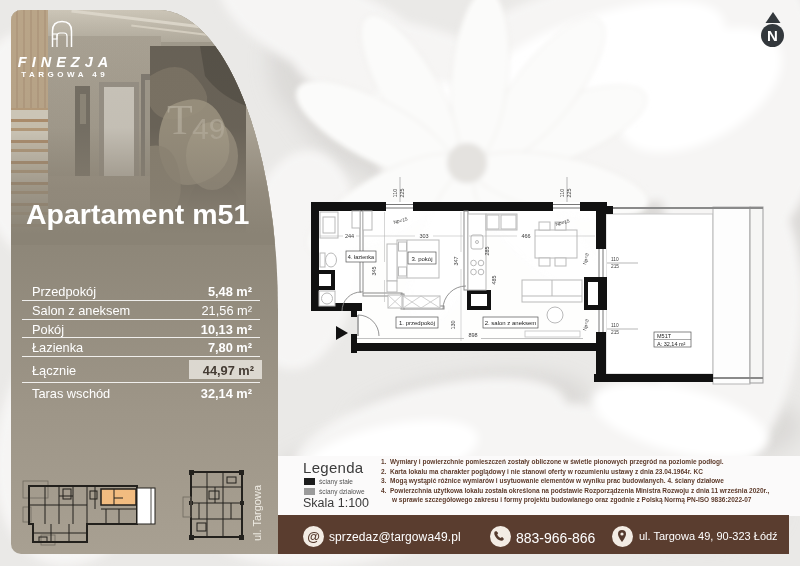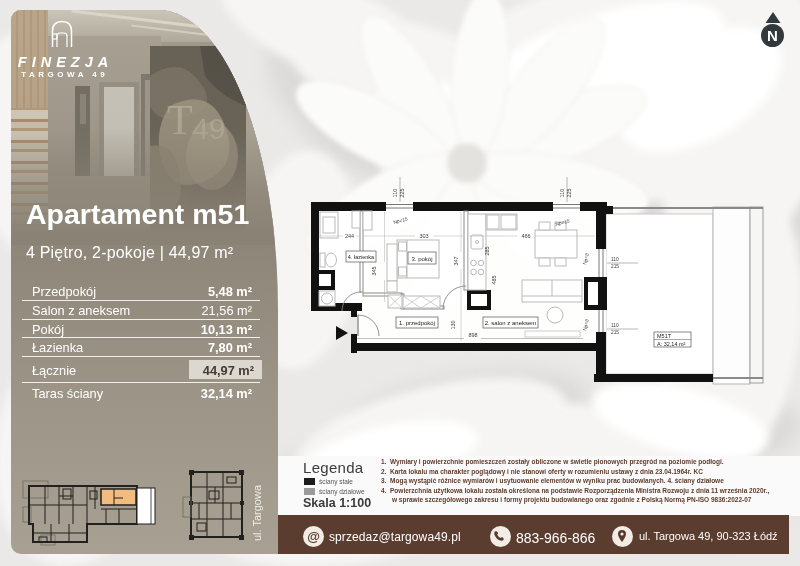--- a/index.html
+++ b/index.html
@@ -131,7 +131,6 @@
 
   <div class="abs" style="left:15px;top:188px;color:#fff;font-size:28.5px;font-weight:700;letter-spacing:0px;">Apartament m51</div>
 
-  <div class="abs" style="left:15px;top:234px;color:#fff;font-size:16px;font-weight:400;letter-spacing:0.2px;">4 Piętro, 2-pokoje | 44,97 m²</div>
 
   <div class="abs" style="left:0;top:270px;width:267px;color:#fff;font-size:12.8px;">
 

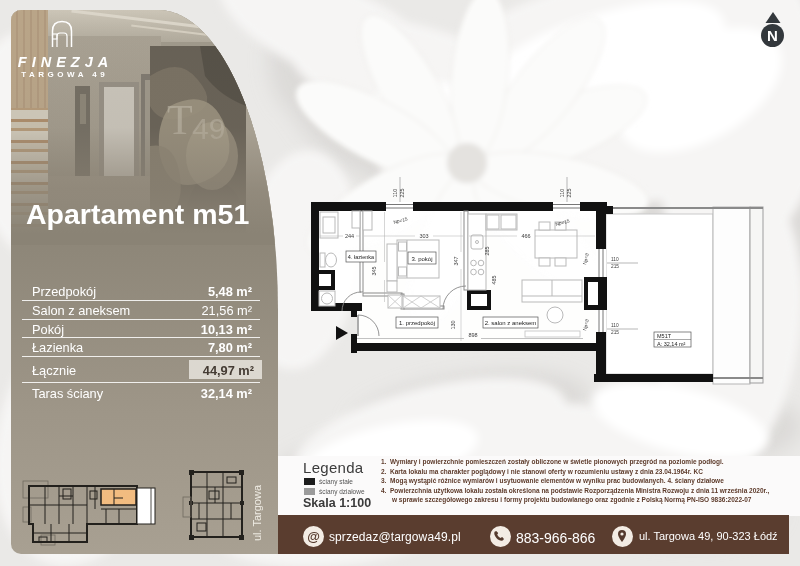--- a/index.html
+++ b/index.html
@@ -155,7 +155,7 @@
     <div class="abs" style="left:178px;top:82.5px;width:65px;text-align:right;font-weight:700;color:#443b33;">44,97 m²</div>
     <div class="abs" style="left:11px;top:101.5px;width:238px;height:1px;background:rgba(255,255,255,.85);"></div>
 
-    <div class="abs" style="left:21px;top:106px;">Taras ściany</div>
+    <div class="abs" style="left:21px;top:106px;">Taras wschód</div>
     <div class="abs" style="left:0;top:106px;width:241px;text-align:right;font-weight:700;">32,14 m²</div>
   </div>
 

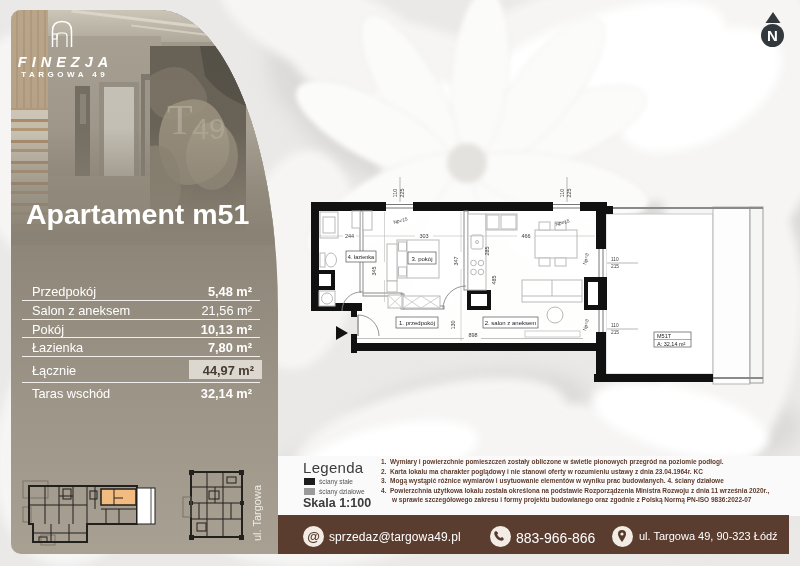--- a/index.html
+++ b/index.html
@@ -236,7 +236,7 @@
 <div class="abs" style="left:304px;top:488px;width:11px;height:7px;background:#9b9b9b;"></div>
 <div class="abs" style="left:319px;top:488px;color:#555;font-size:6.5px;">ściany działowe</div>
 
-<div class="abs" style="left:303px;top:496px;color:#3b3b3b;font-size:12.5px;font-weight:700;">Skala 1:100</div>
+<div class="abs" style="left:303px;top:496px;color:#3b3b3b;font-size:12.5px;font-weight:400;">Skala 1:100</div>
 
 <div class="abs" style="left:381px;top:457px;width:418px;color:#5d3b2b;font-size:6.5px;font-weight:700;line-height:9.5px;white-space:nowrap;">
   <div>1.&nbsp; Wymiary i powierzchnie pomieszczeń zostały obliczone w świetle pionowych przegród na poziomie podłogi.</div>

